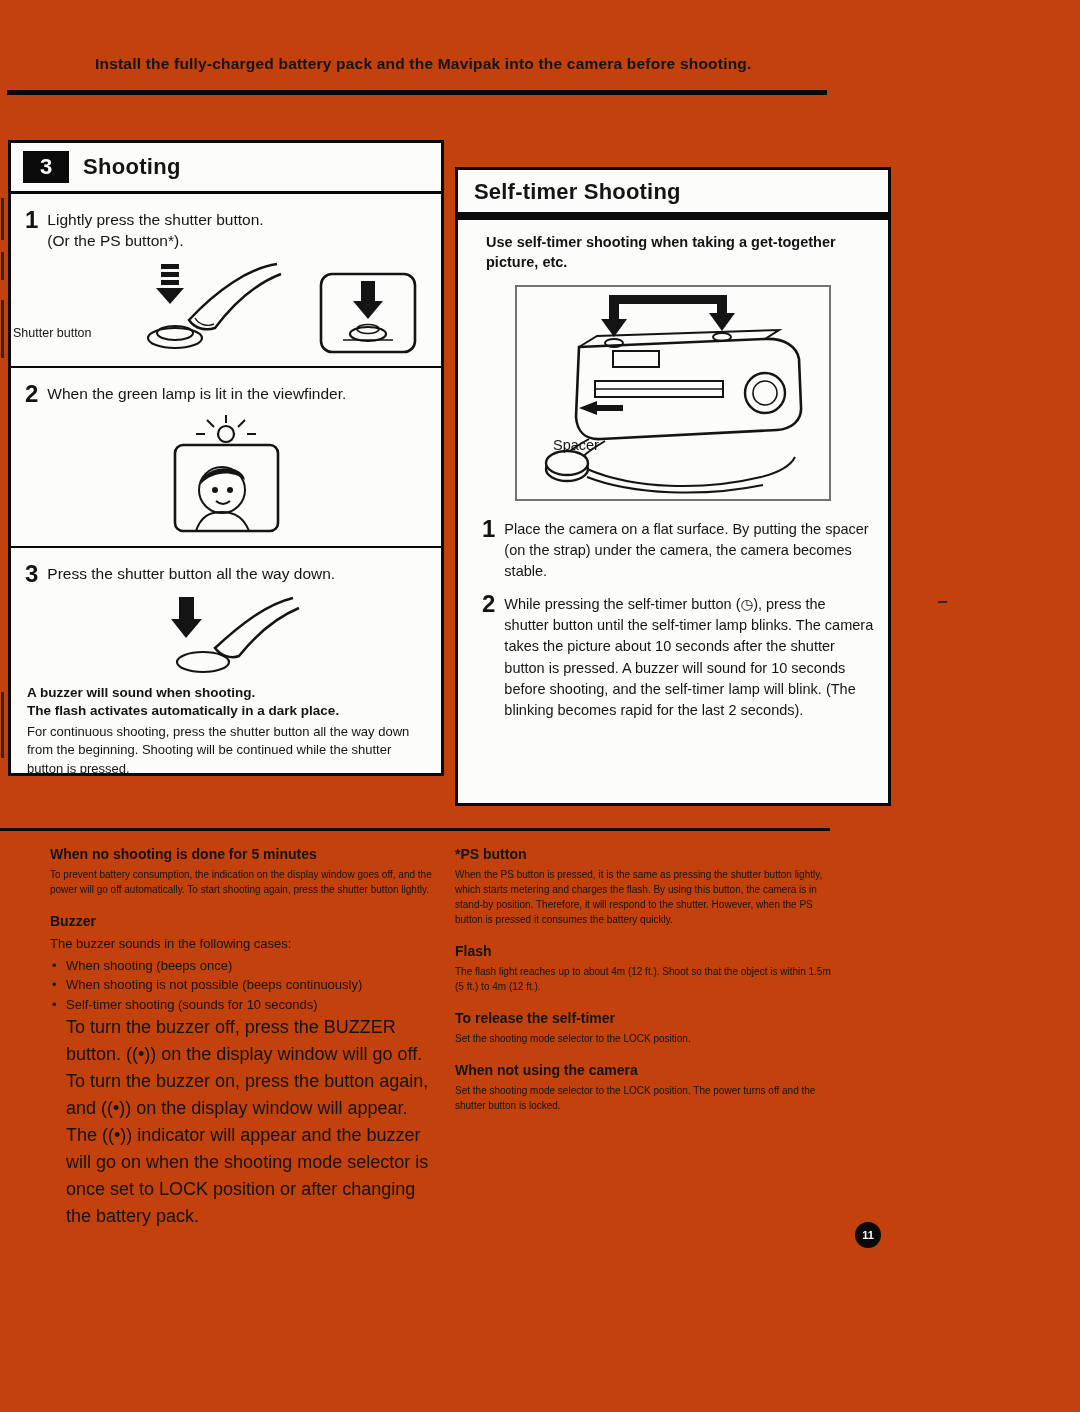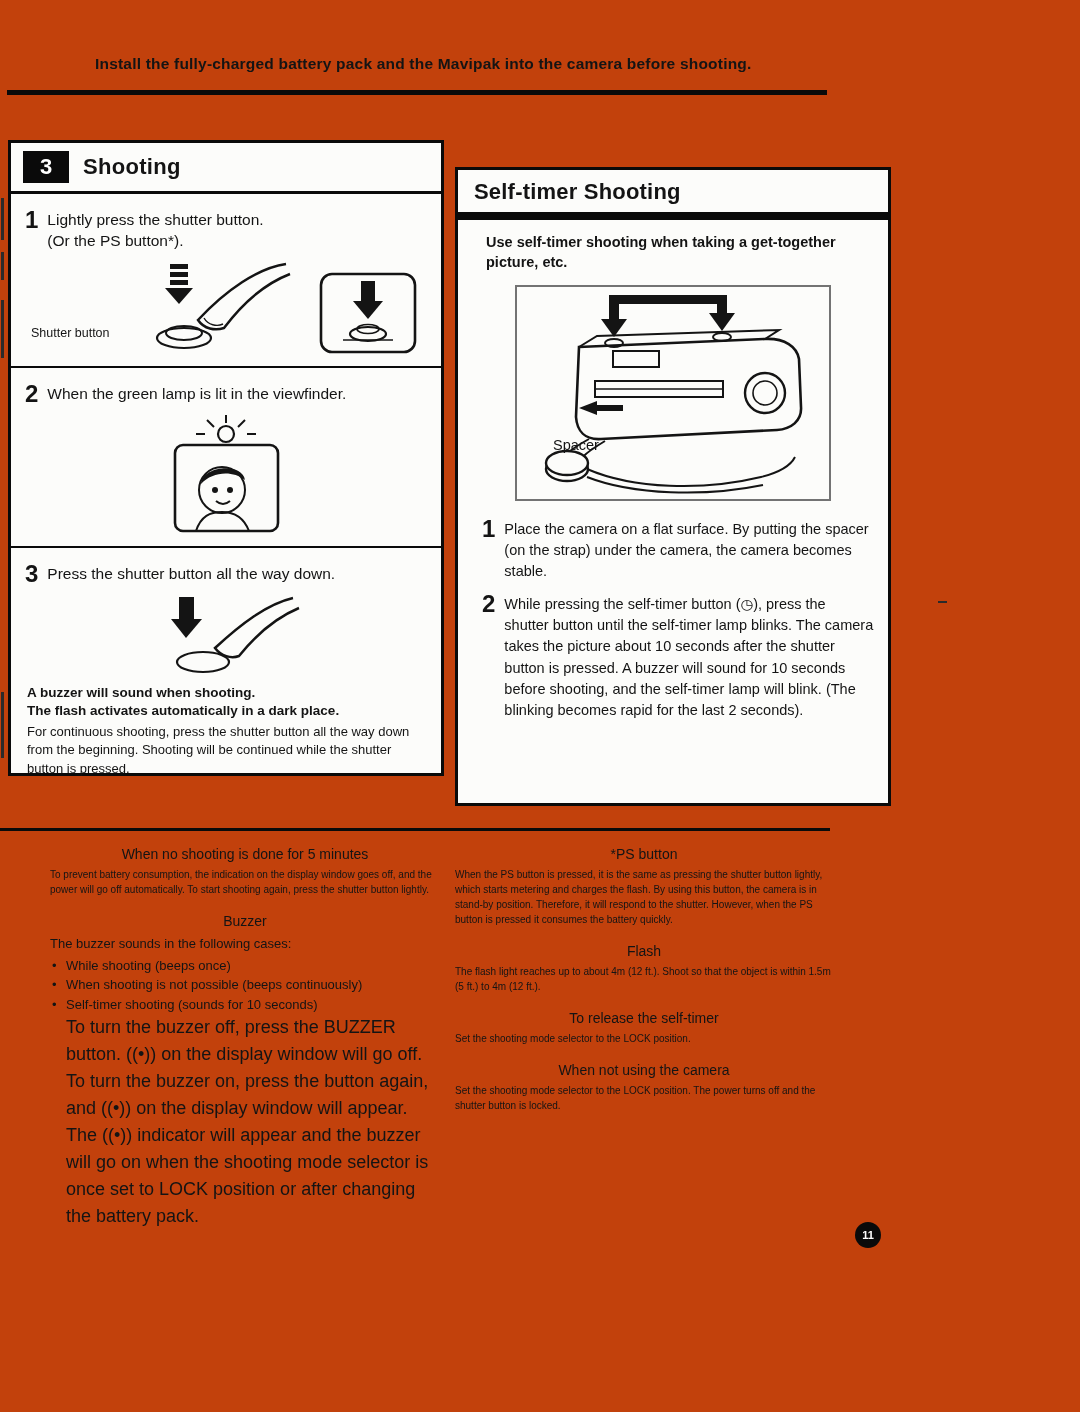--- a/index.html
+++ b/index.html
@@ -36,7 +36,7 @@
 
   .inner-rule{border:none;border-top:2px solid #0a0a0a;margin:8px 0 0 0;}
 
-  .illus-row1{display:flex;align-items:flex-end;justify-content:space-between;padding:2px 24px 4px 20px;}
+  .illus-row1{display:flex;align-items:flex-end;justify-content:space-between;padding:2px 24px 4px 2px;}
   .shutter-label{font-size:12.5px;align-self:flex-end;margin-bottom:14px;white-space:nowrap;}
   .illus-center{display:flex;justify-content:center;padding:4px 0 2px 0;}
 

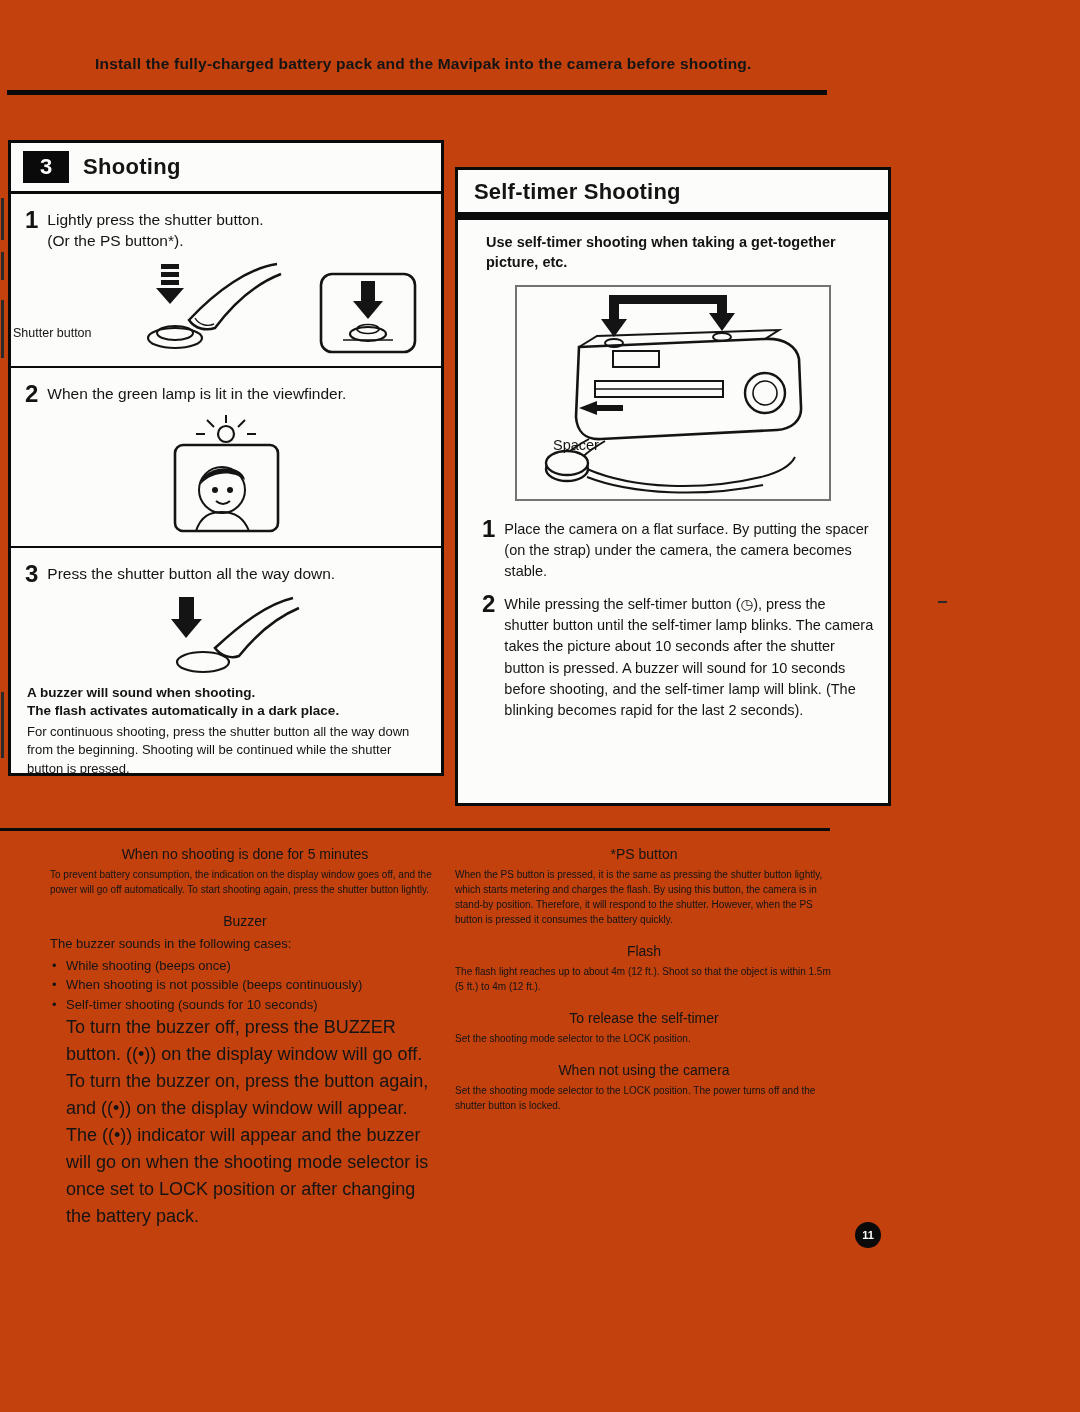--- a/index.html
+++ b/index.html
@@ -61,7 +61,7 @@
   .notes-col{position:absolute;top:846px;}
   .notes-left{left:50px;width:390px;}
   .notes-right{left:455px;width:378px;}
-  .nh{font-weight:normal;font-size:14px;margin:0 0 5px 0;text-align:center;}
+  .nh{font-weight:bold;font-size:14px;margin:0 0 5px 0;}
   .nb{font-size:10px;line-height:1.5;margin:0 0 16px 0;}
   .nb-intro{font-size:13px;line-height:1.5;margin:0;}
   ul.bullets{list-style:none;margin:2px 0 0 2px;padding:0;}

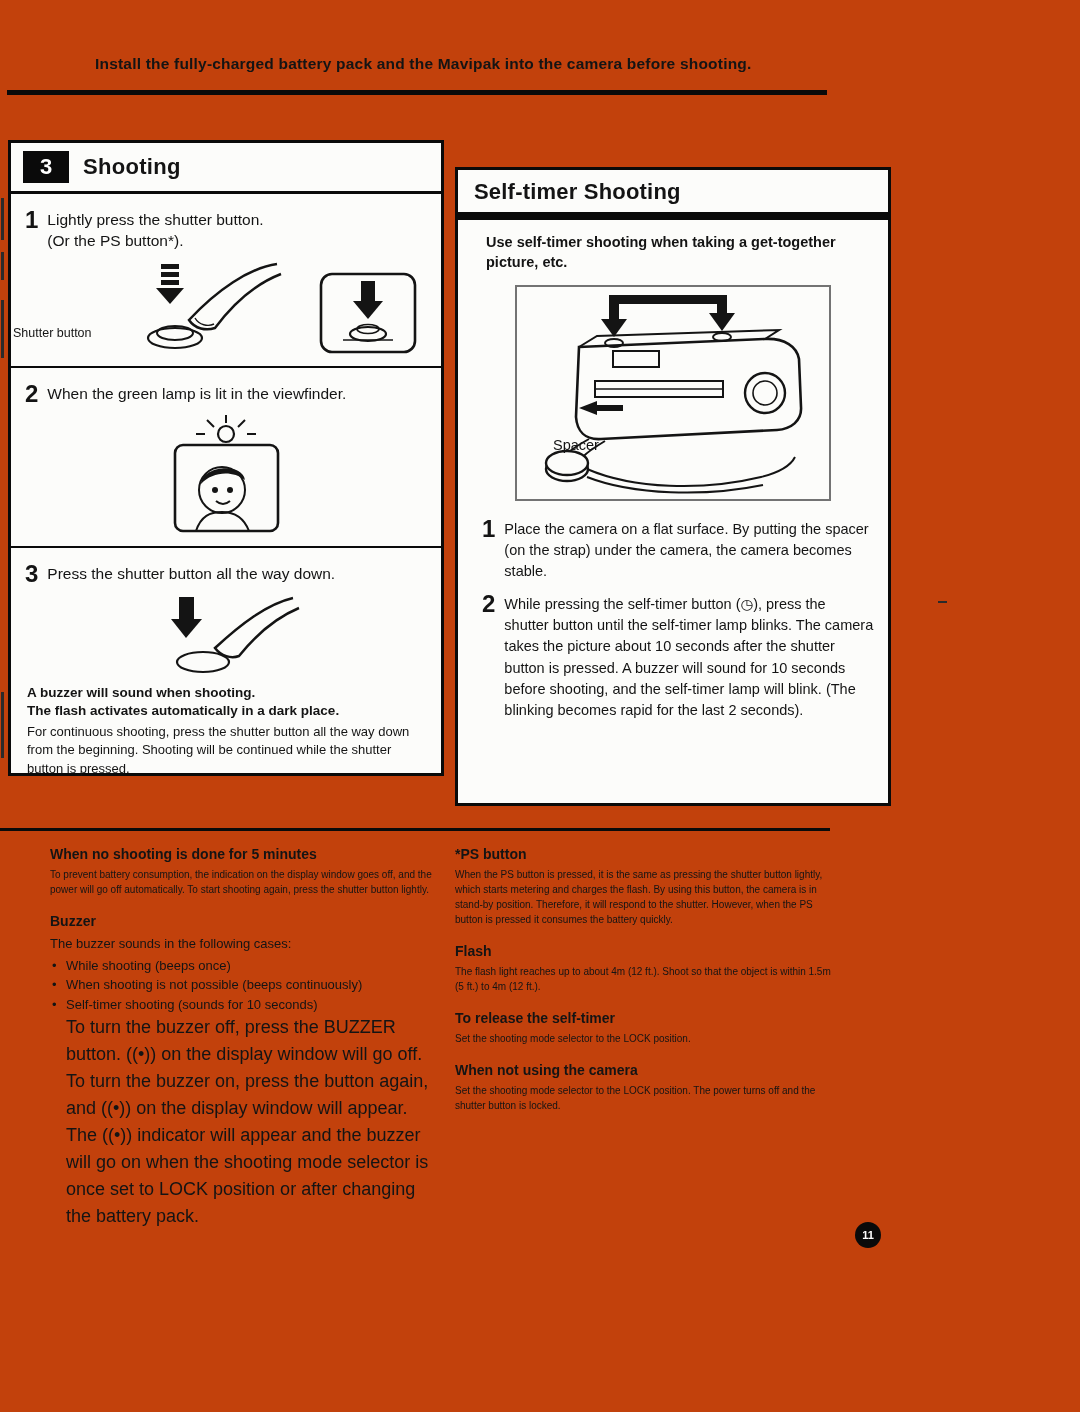--- a/index.html
+++ b/index.html
@@ -273,7 +273,7 @@
     <div class="nh">Buzzer</div>
     <p class="nb-intro">The buzzer sounds in the following cases:</p>
     <ul class="bullets">
-      <li>While shooting (beeps once)</li>
+      <li>When shooting (beeps once)</li>
       <li>When shooting is not possible (beeps continuously)</li>
       <li>Self-timer shooting (sounds for 10 seconds)</li>
     </ul>

